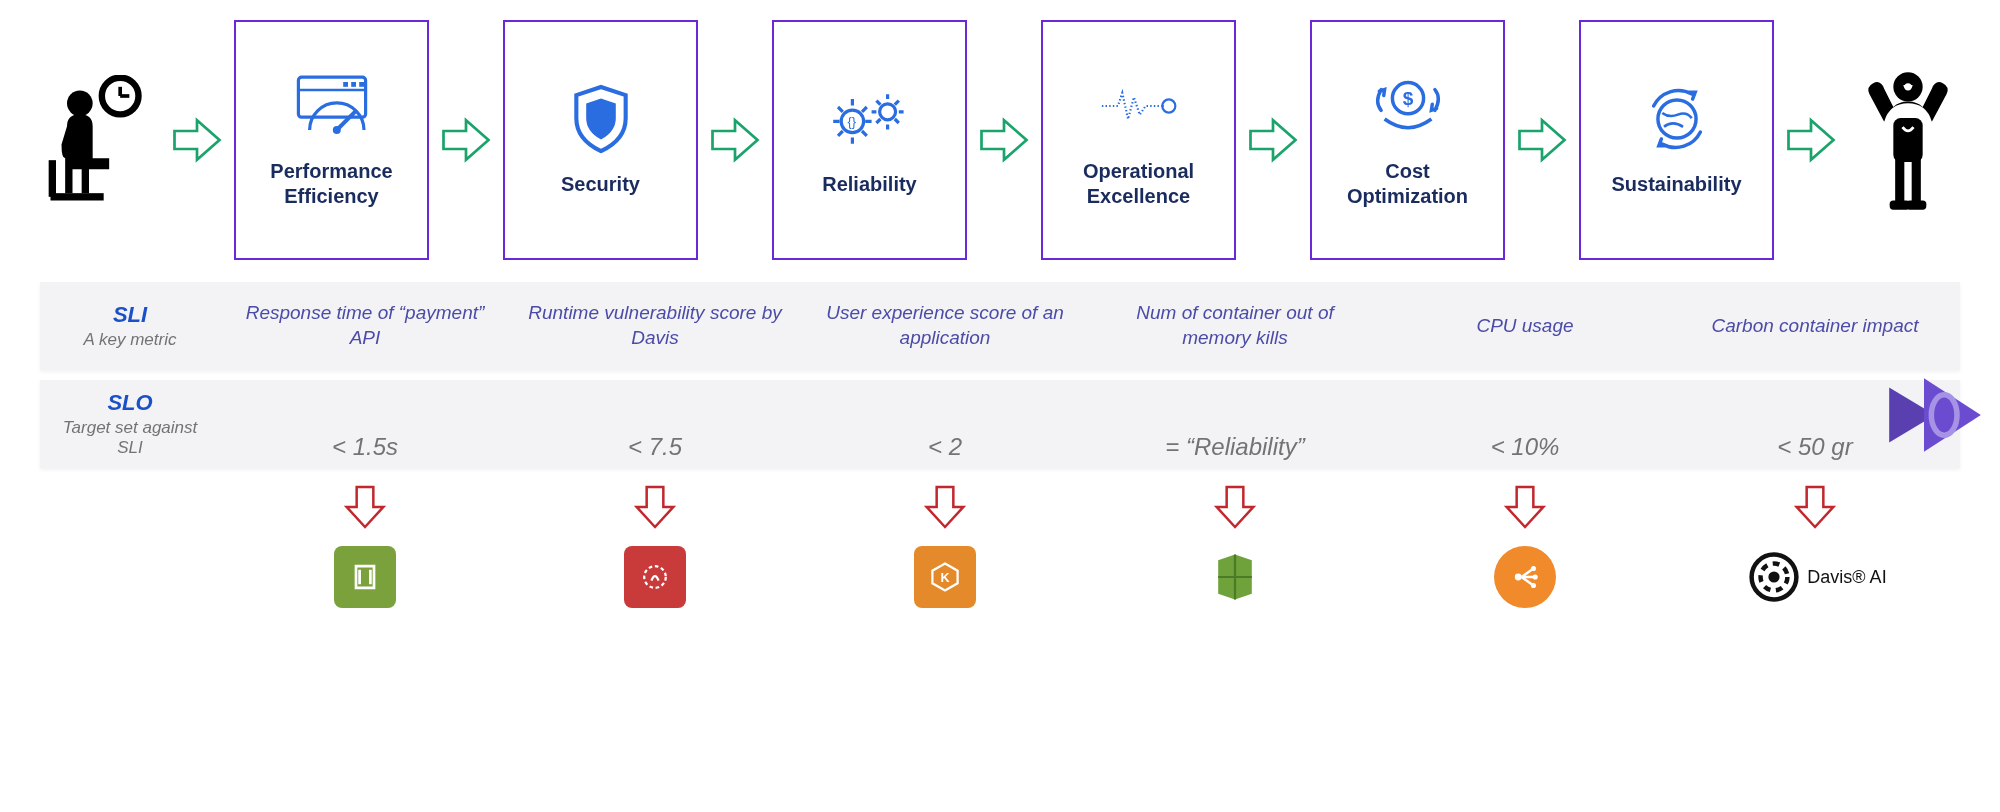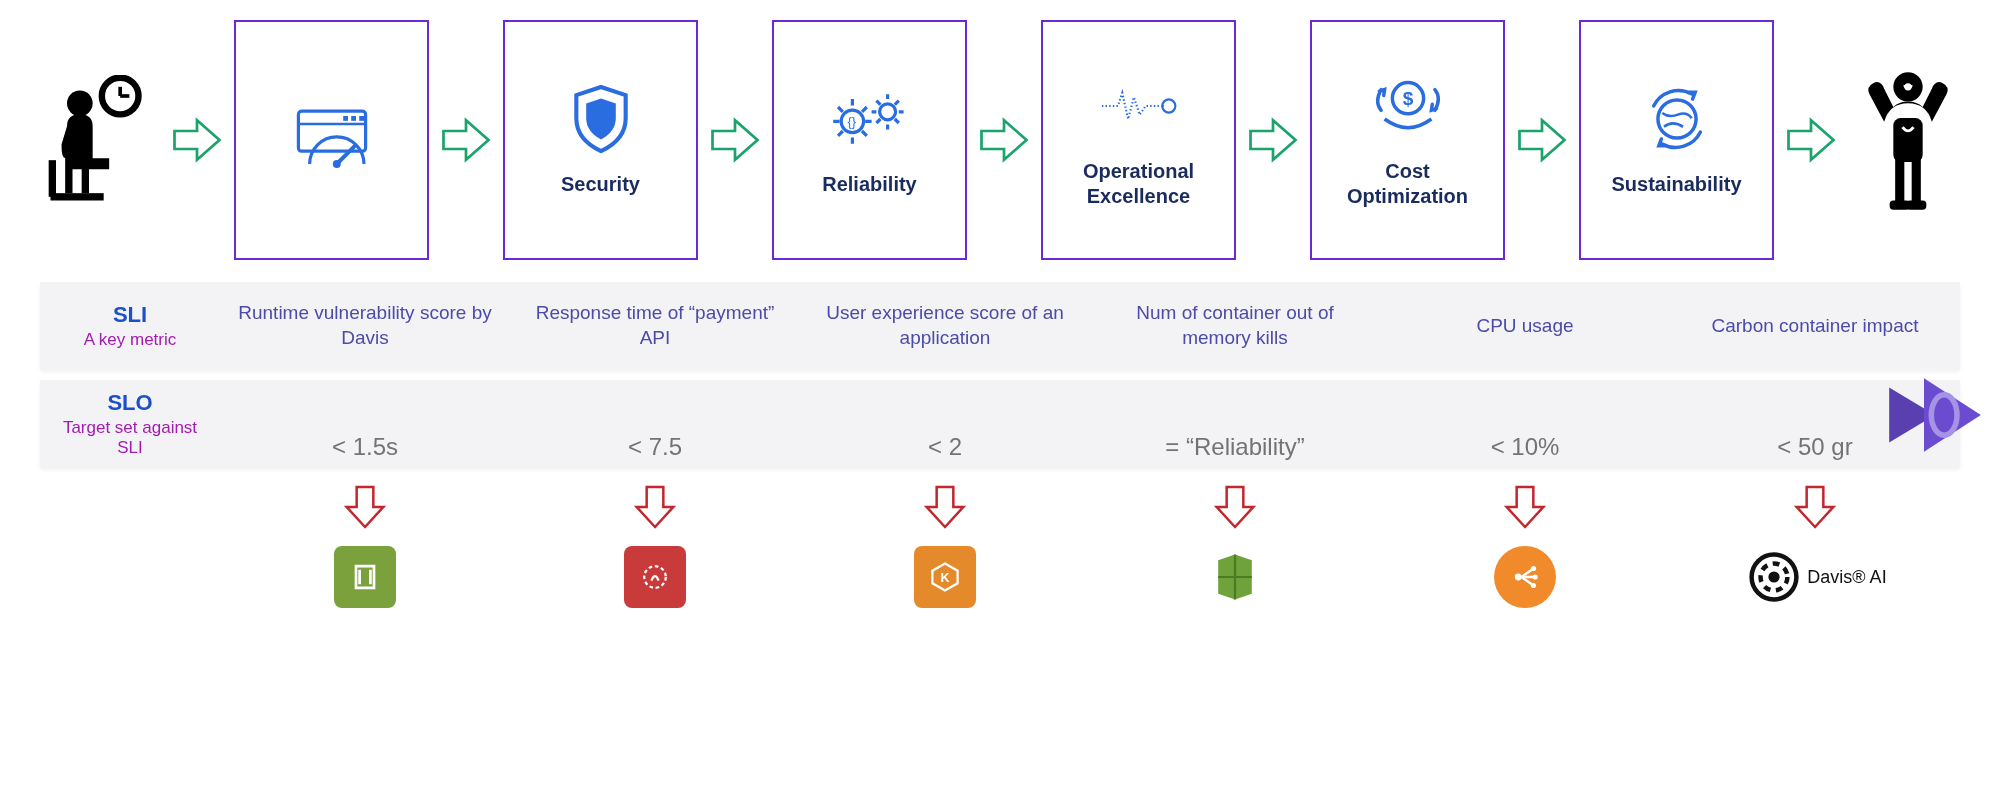--- a/index.html
+++ b/index.html
@@ -171,6 +171,7 @@
         <circle cx="56" cy="70" r="5" fill="#2a6de0"></circle>
       </svg>
     </div>
+    <div class="pillar-label">Performance<br>Efficiency</div>
   </div>
 
   <div class="flow-arrow">

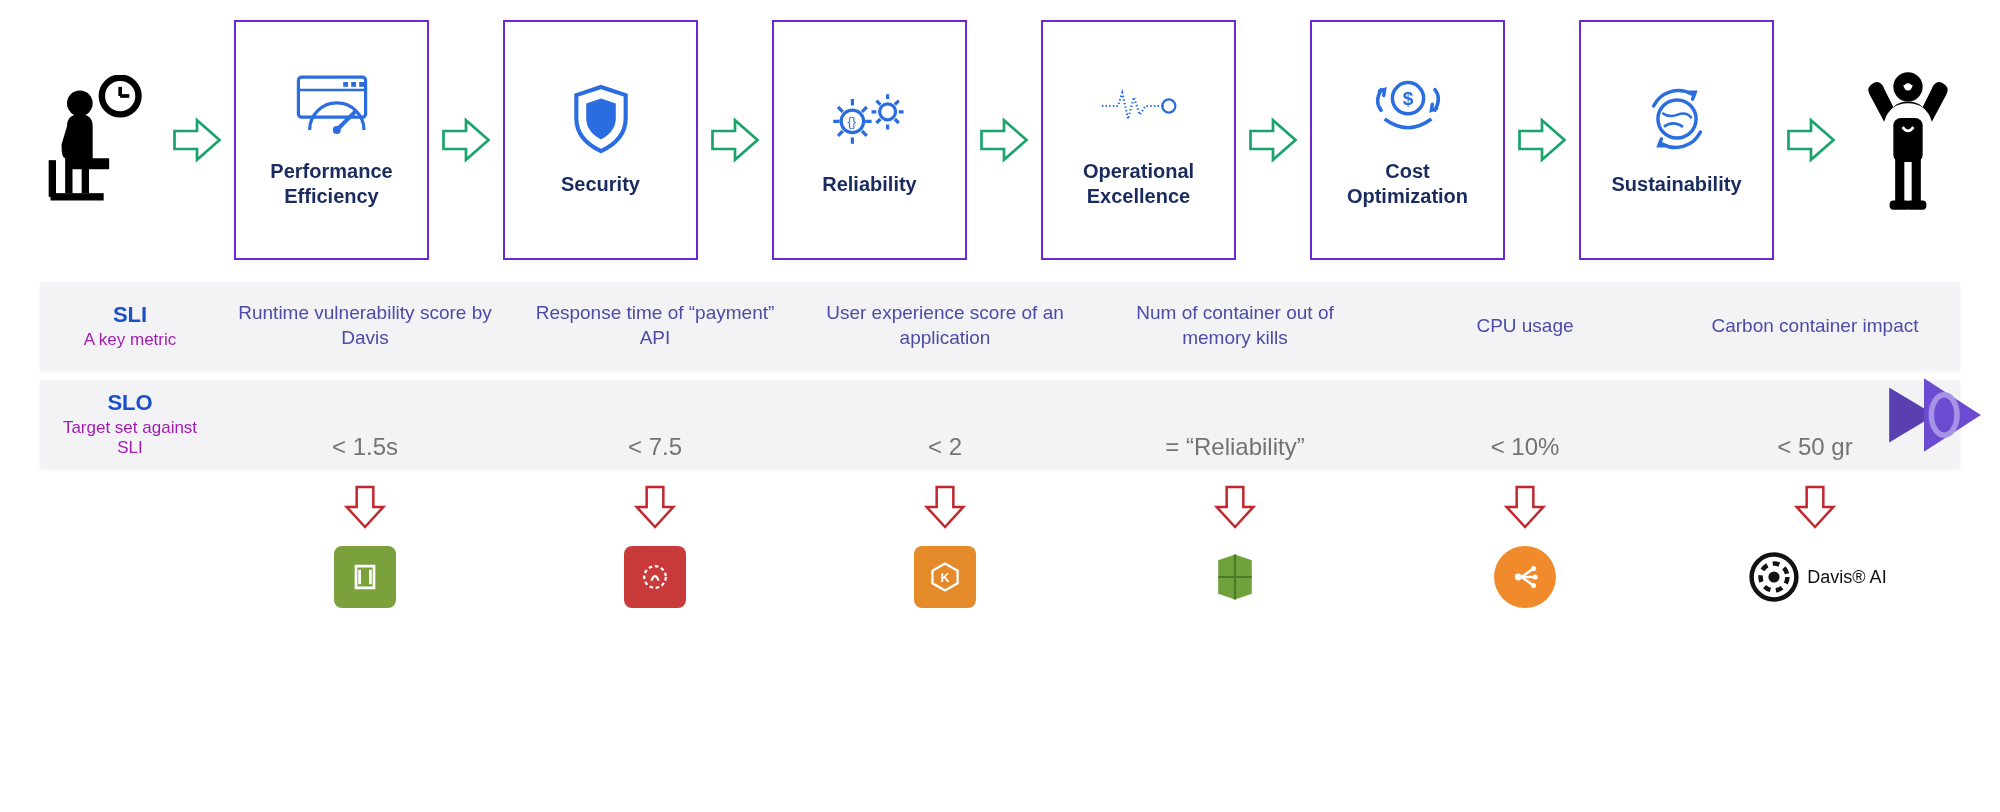--- a/index.html
+++ b/index.html
@@ -69,6 +69,7 @@
   .table-wrap {
     margin: 22px 40px 0 40px;
     position: relative;
+    font-style: italic;
   }
   .metric-row {
     display: flex;

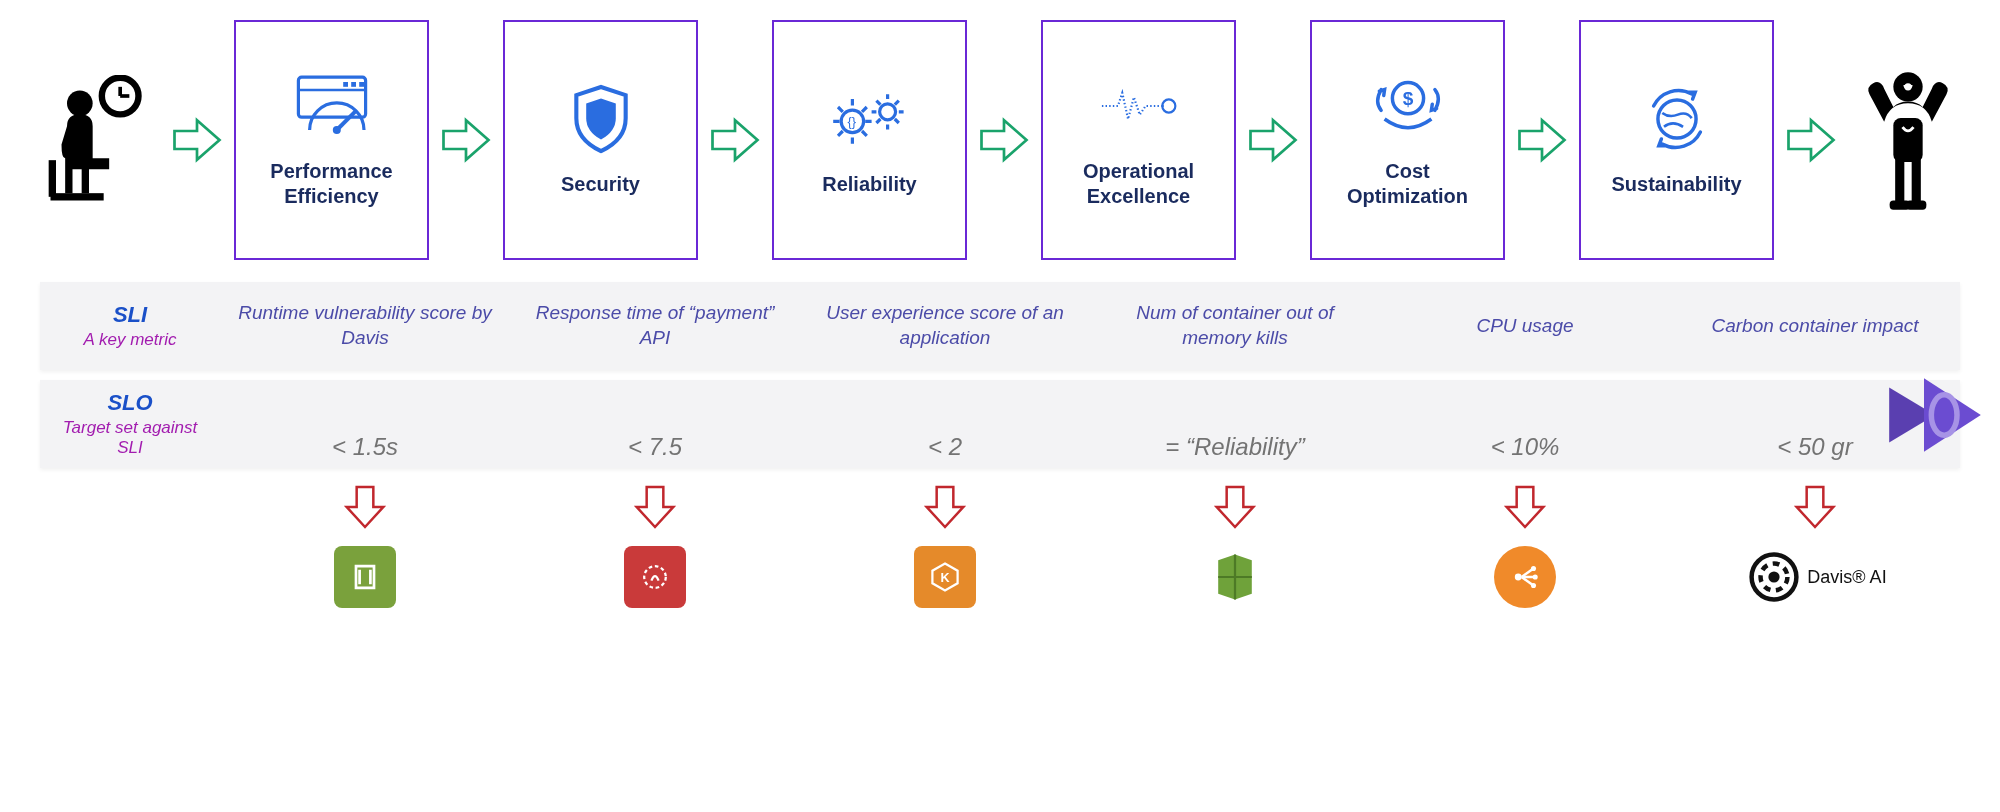--- a/index.html
+++ b/index.html
@@ -296,8 +296,8 @@
       <div class="name">SLI</div>
       <div class="sub">A key metric</div>
     </div>
+    <div class="cell">Response time of “payment” API</div>
     <div class="cell">Runtime vulnerability score by Davis</div>
-    <div class="cell">Response time of “payment” API</div>
     <div class="cell">User experience score of an application</div>
     <div class="cell">Num of container out of memory kills</div>
     <div class="cell">CPU usage</div>

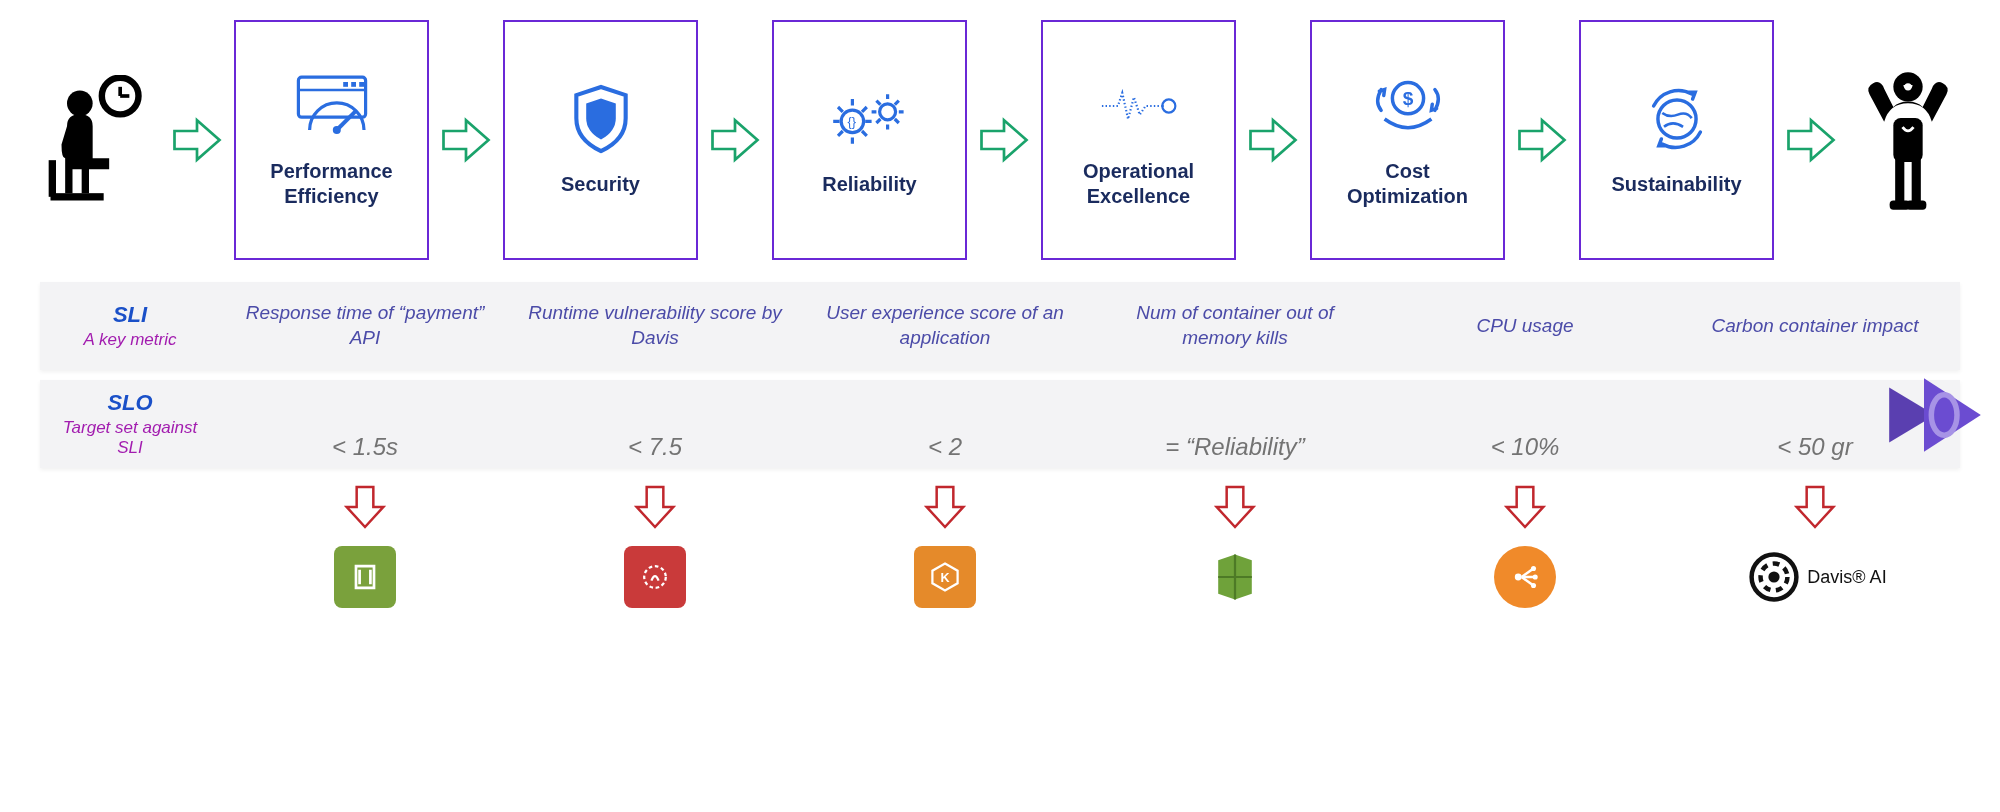--- a/index.html
+++ b/index.html
@@ -91,7 +91,7 @@
     font-size: 22px;
   }
   .row-header .sub {
-    color: #a21caf;
+    color: #737373;
     font-size: 17px;
     margin-top: 2px;
   }

